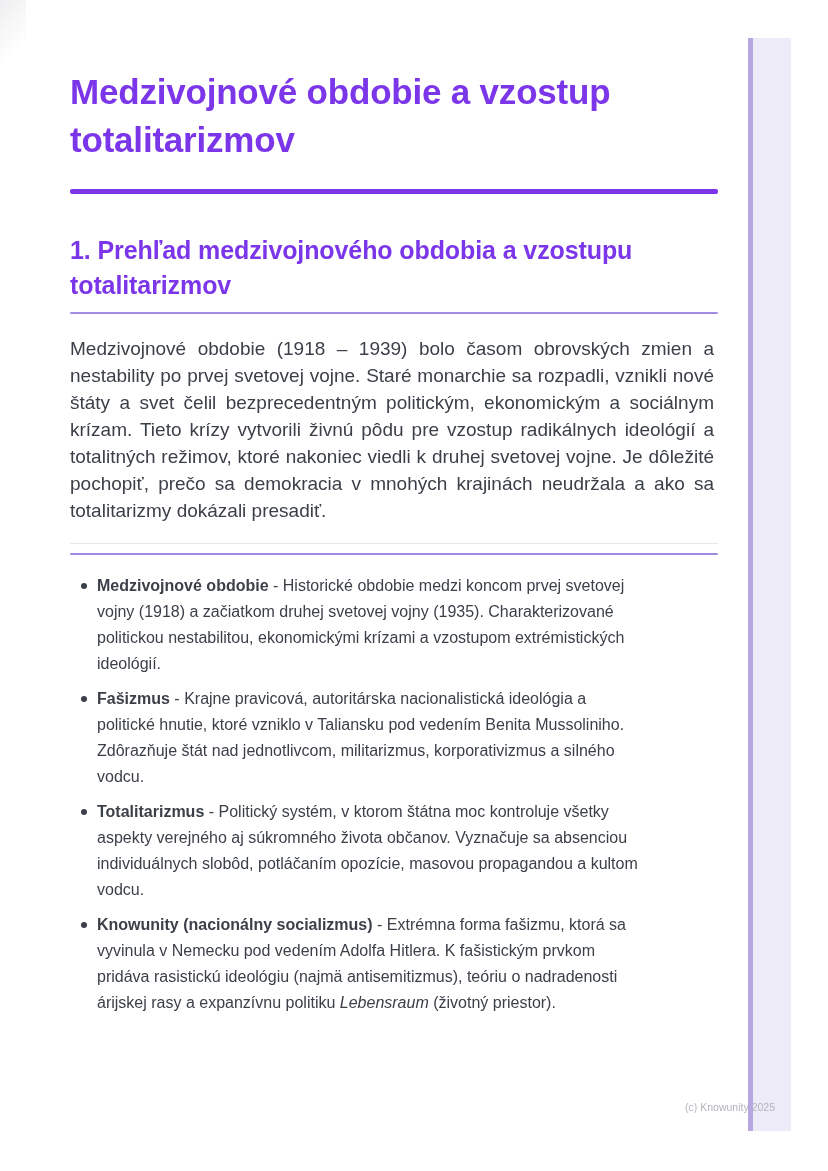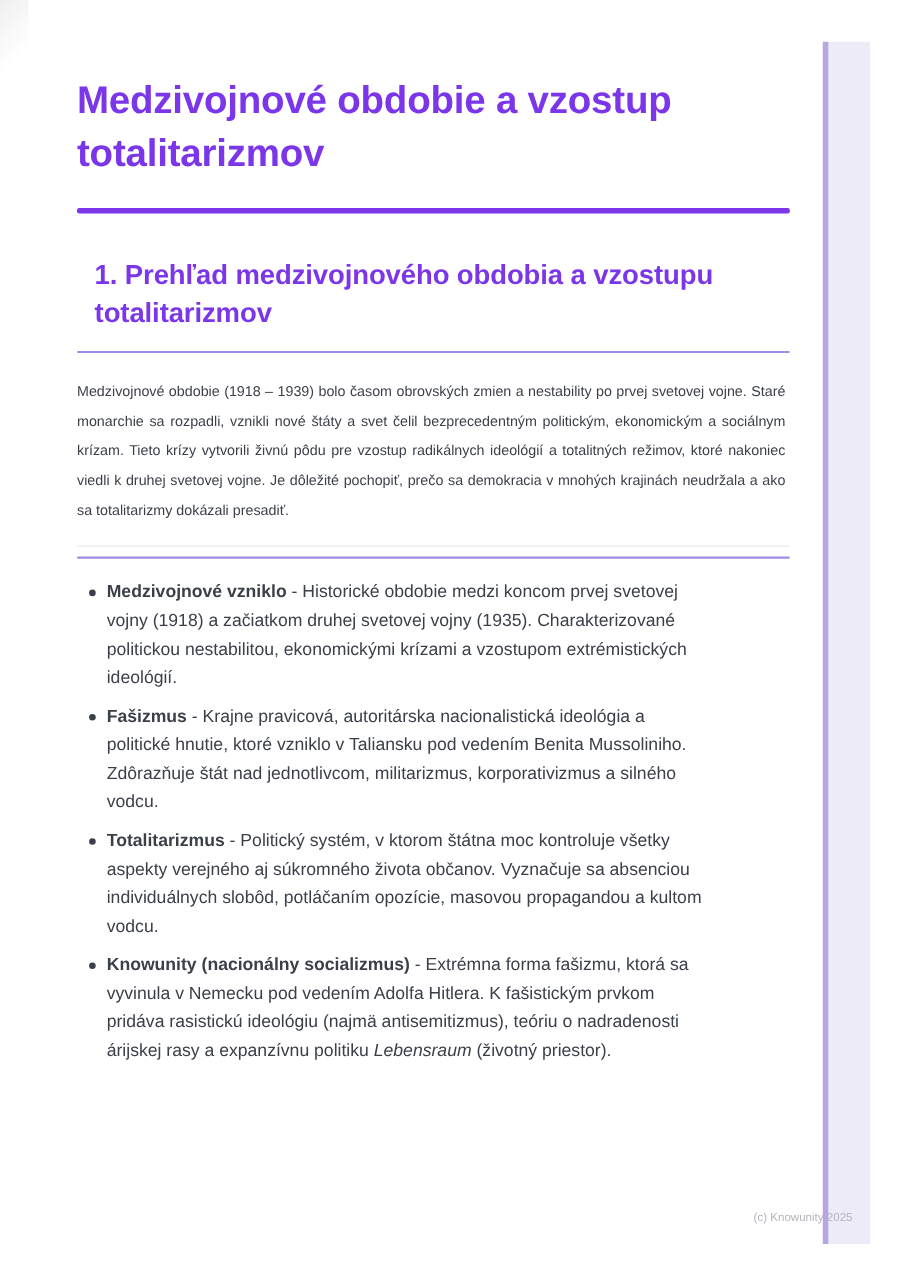--- a/index.html
+++ b/index.html
@@ -56,7 +56,7 @@
     border-radius: 2px;
   }
   h2.section-heading {
-    margin: 16px;
+    margin: 0;
     font-size: 25px;
     line-height: 35px;
     font-weight: 700;

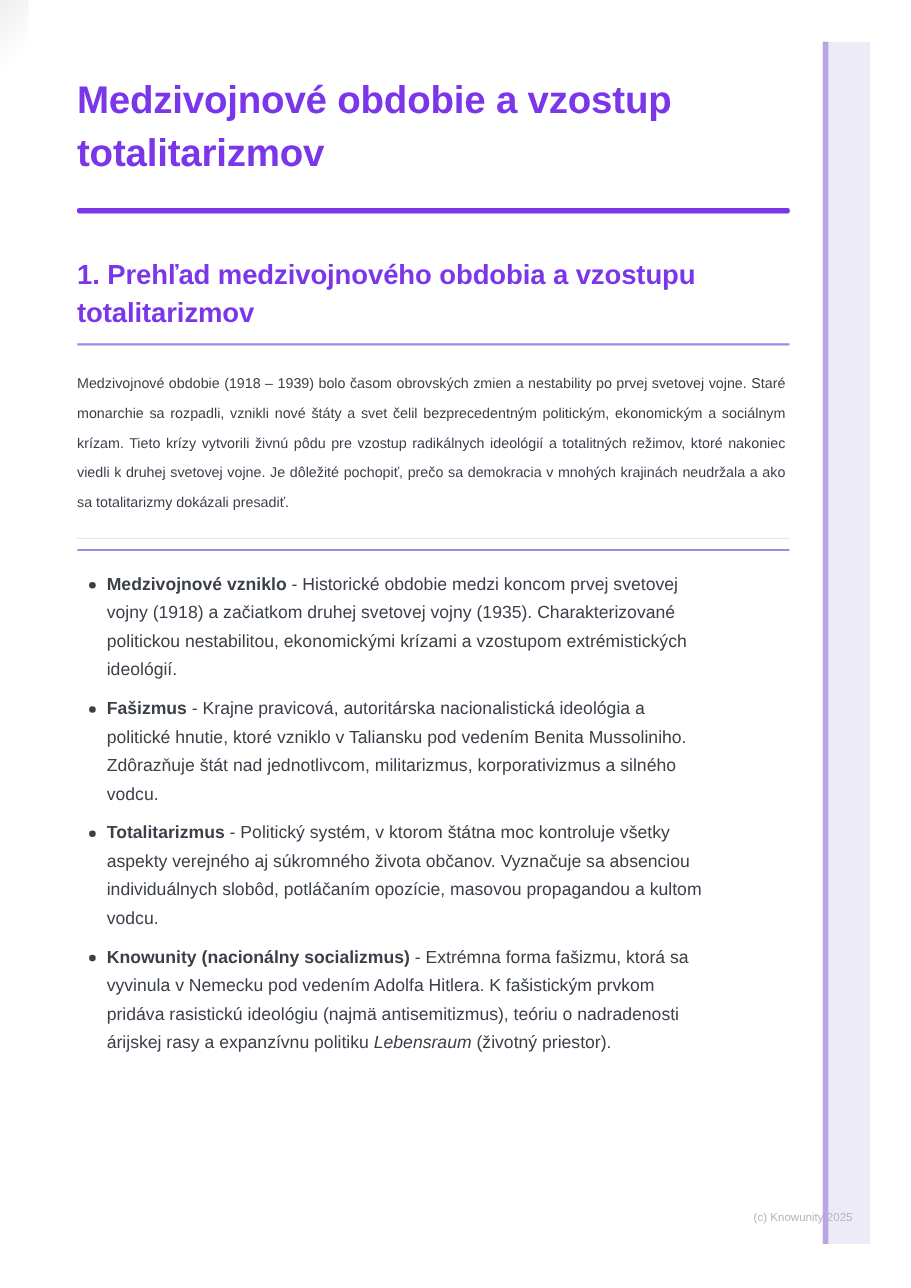--- a/index.html
+++ b/index.html
@@ -75,7 +75,7 @@
   }
   p.body-paragraph {
     margin: 21px 4px 0 0;
-    font-size: 13px;
+    font-size: 19px;
     line-height: 27px;
     text-align: justify;
     color: var(--body-text, #3a3f48);

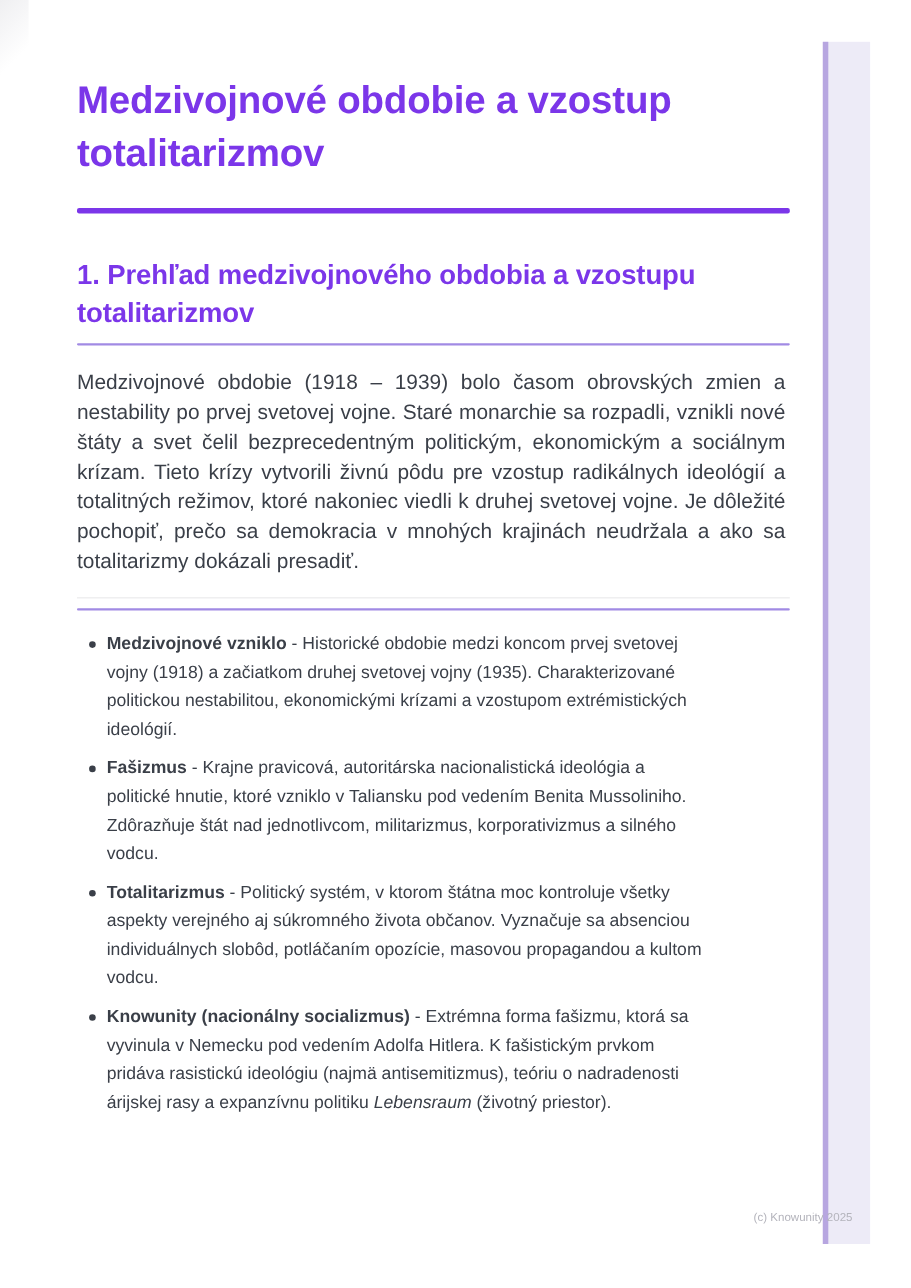--- a/index.html
+++ b/index.html
@@ -145,7 +145,7 @@
     <section class="section-two">
       <div class="rule-thin"></div>
       <ul class="definitions">
-          <li><strong>Medzivojnové vzniklo</strong><span> - Historické obdobie medzi koncom prvej svetovej vojny (1918) a začiatkom druhej svetovej vojny (1935). Charakterizované politickou nestabilitou, ekonomickými krízami a vzostupom extrémistických ideológií.</span></li>
+          <li><strong>Medzivojnové obdobie</strong><span> - Historické obdobie medzi koncom prvej svetovej vojny (1918) a začiatkom druhej svetovej vojny (1935). Charakterizované politickou nestabilitou, ekonomickými krízami a vzostupom extrémistických ideológií.</span></li>
           <li><strong>Fašizmus</strong><span> - Krajne pravicová, autoritárska nacionalistická ideológia a politické hnutie, ktoré vzniklo v Taliansku pod vedením Benita Mussoliniho. Zdôrazňuje štát nad jednotlivcom, militarizmus, korporativizmus a silného vodcu.</span></li>
           <li><strong>Totalitarizmus</strong><span> - Politický systém, v ktorom štátna moc kontroluje všetky aspekty verejného aj súkromného života občanov. Vyznačuje sa absenciou individuálnych slobôd, potláčaním opozície, masovou propagandou a kultom vodcu.</span></li>
           <li><strong>Knowunity (nacionálny socializmus)</strong><span> - Extrémna forma fašizmu, ktorá sa vyvinula v Nemecku pod vedením Adolfa Hitlera. K fašistickým prvkom pridáva rasistickú ideológiu (najmä antisemitizmus), teóriu o nadradenosti árijskej rasy a expanzívnu politiku </span><em>Lebensraum</em><span> (životný priestor).</span></li>

